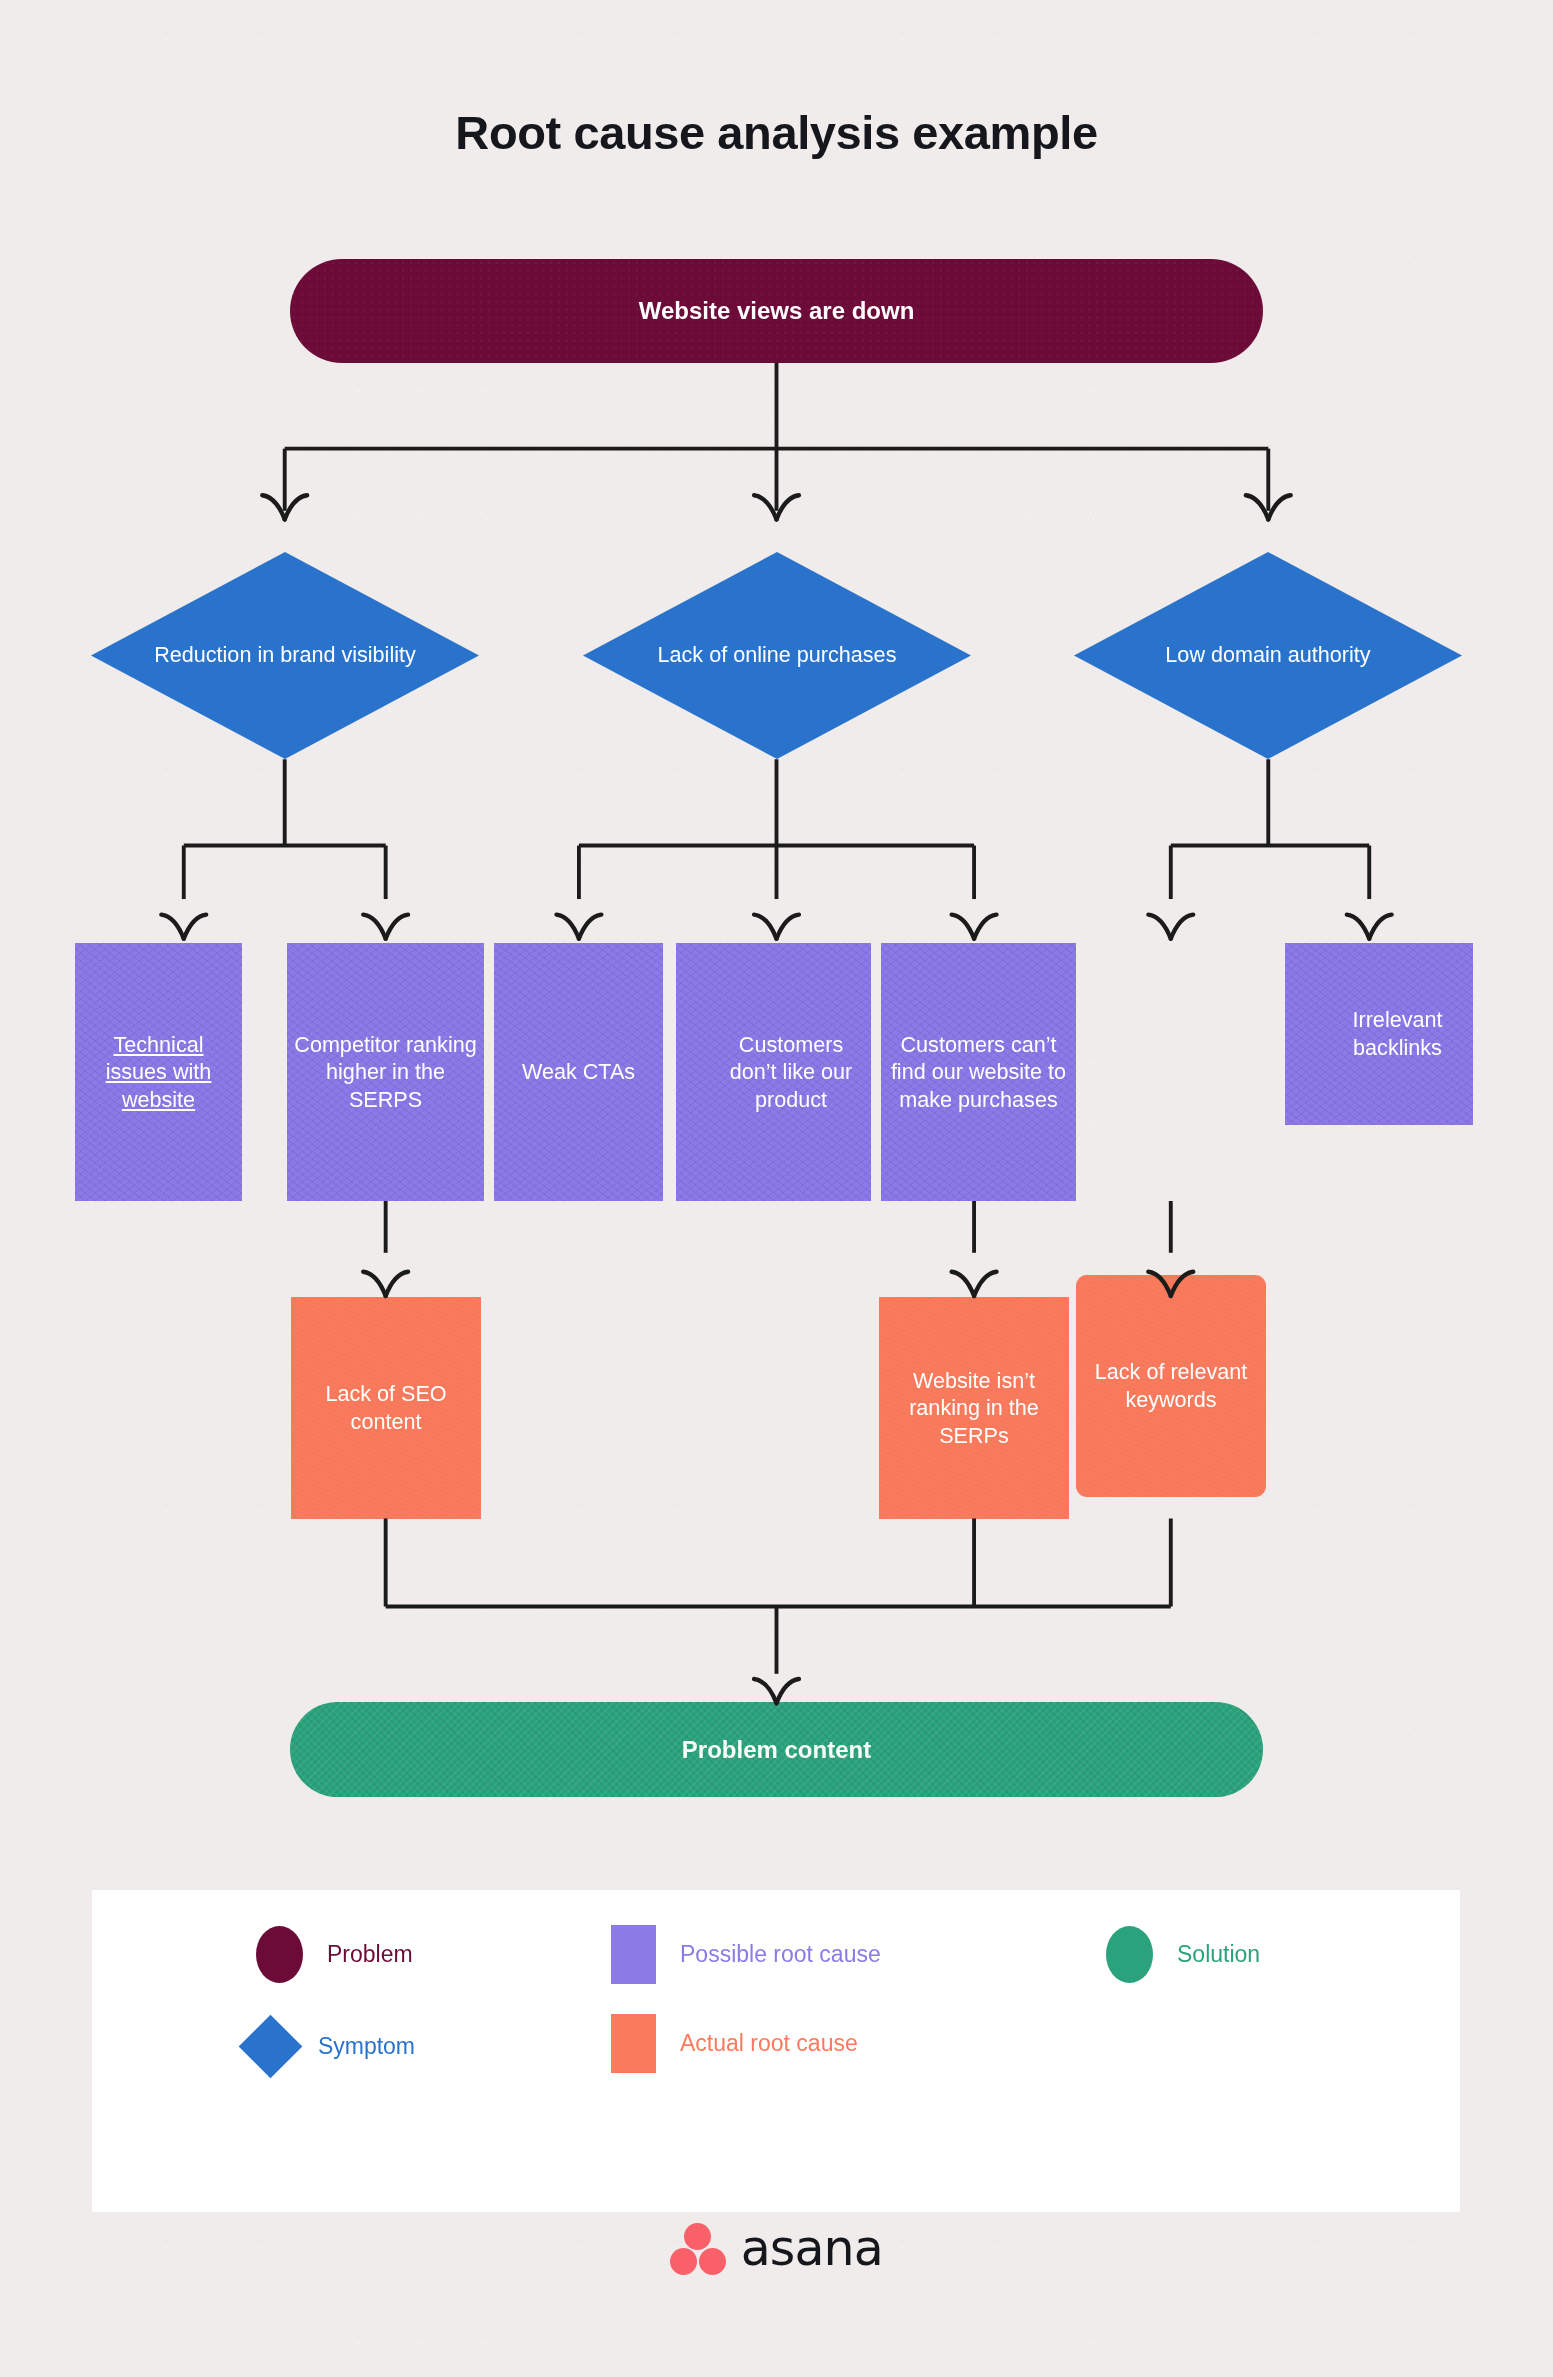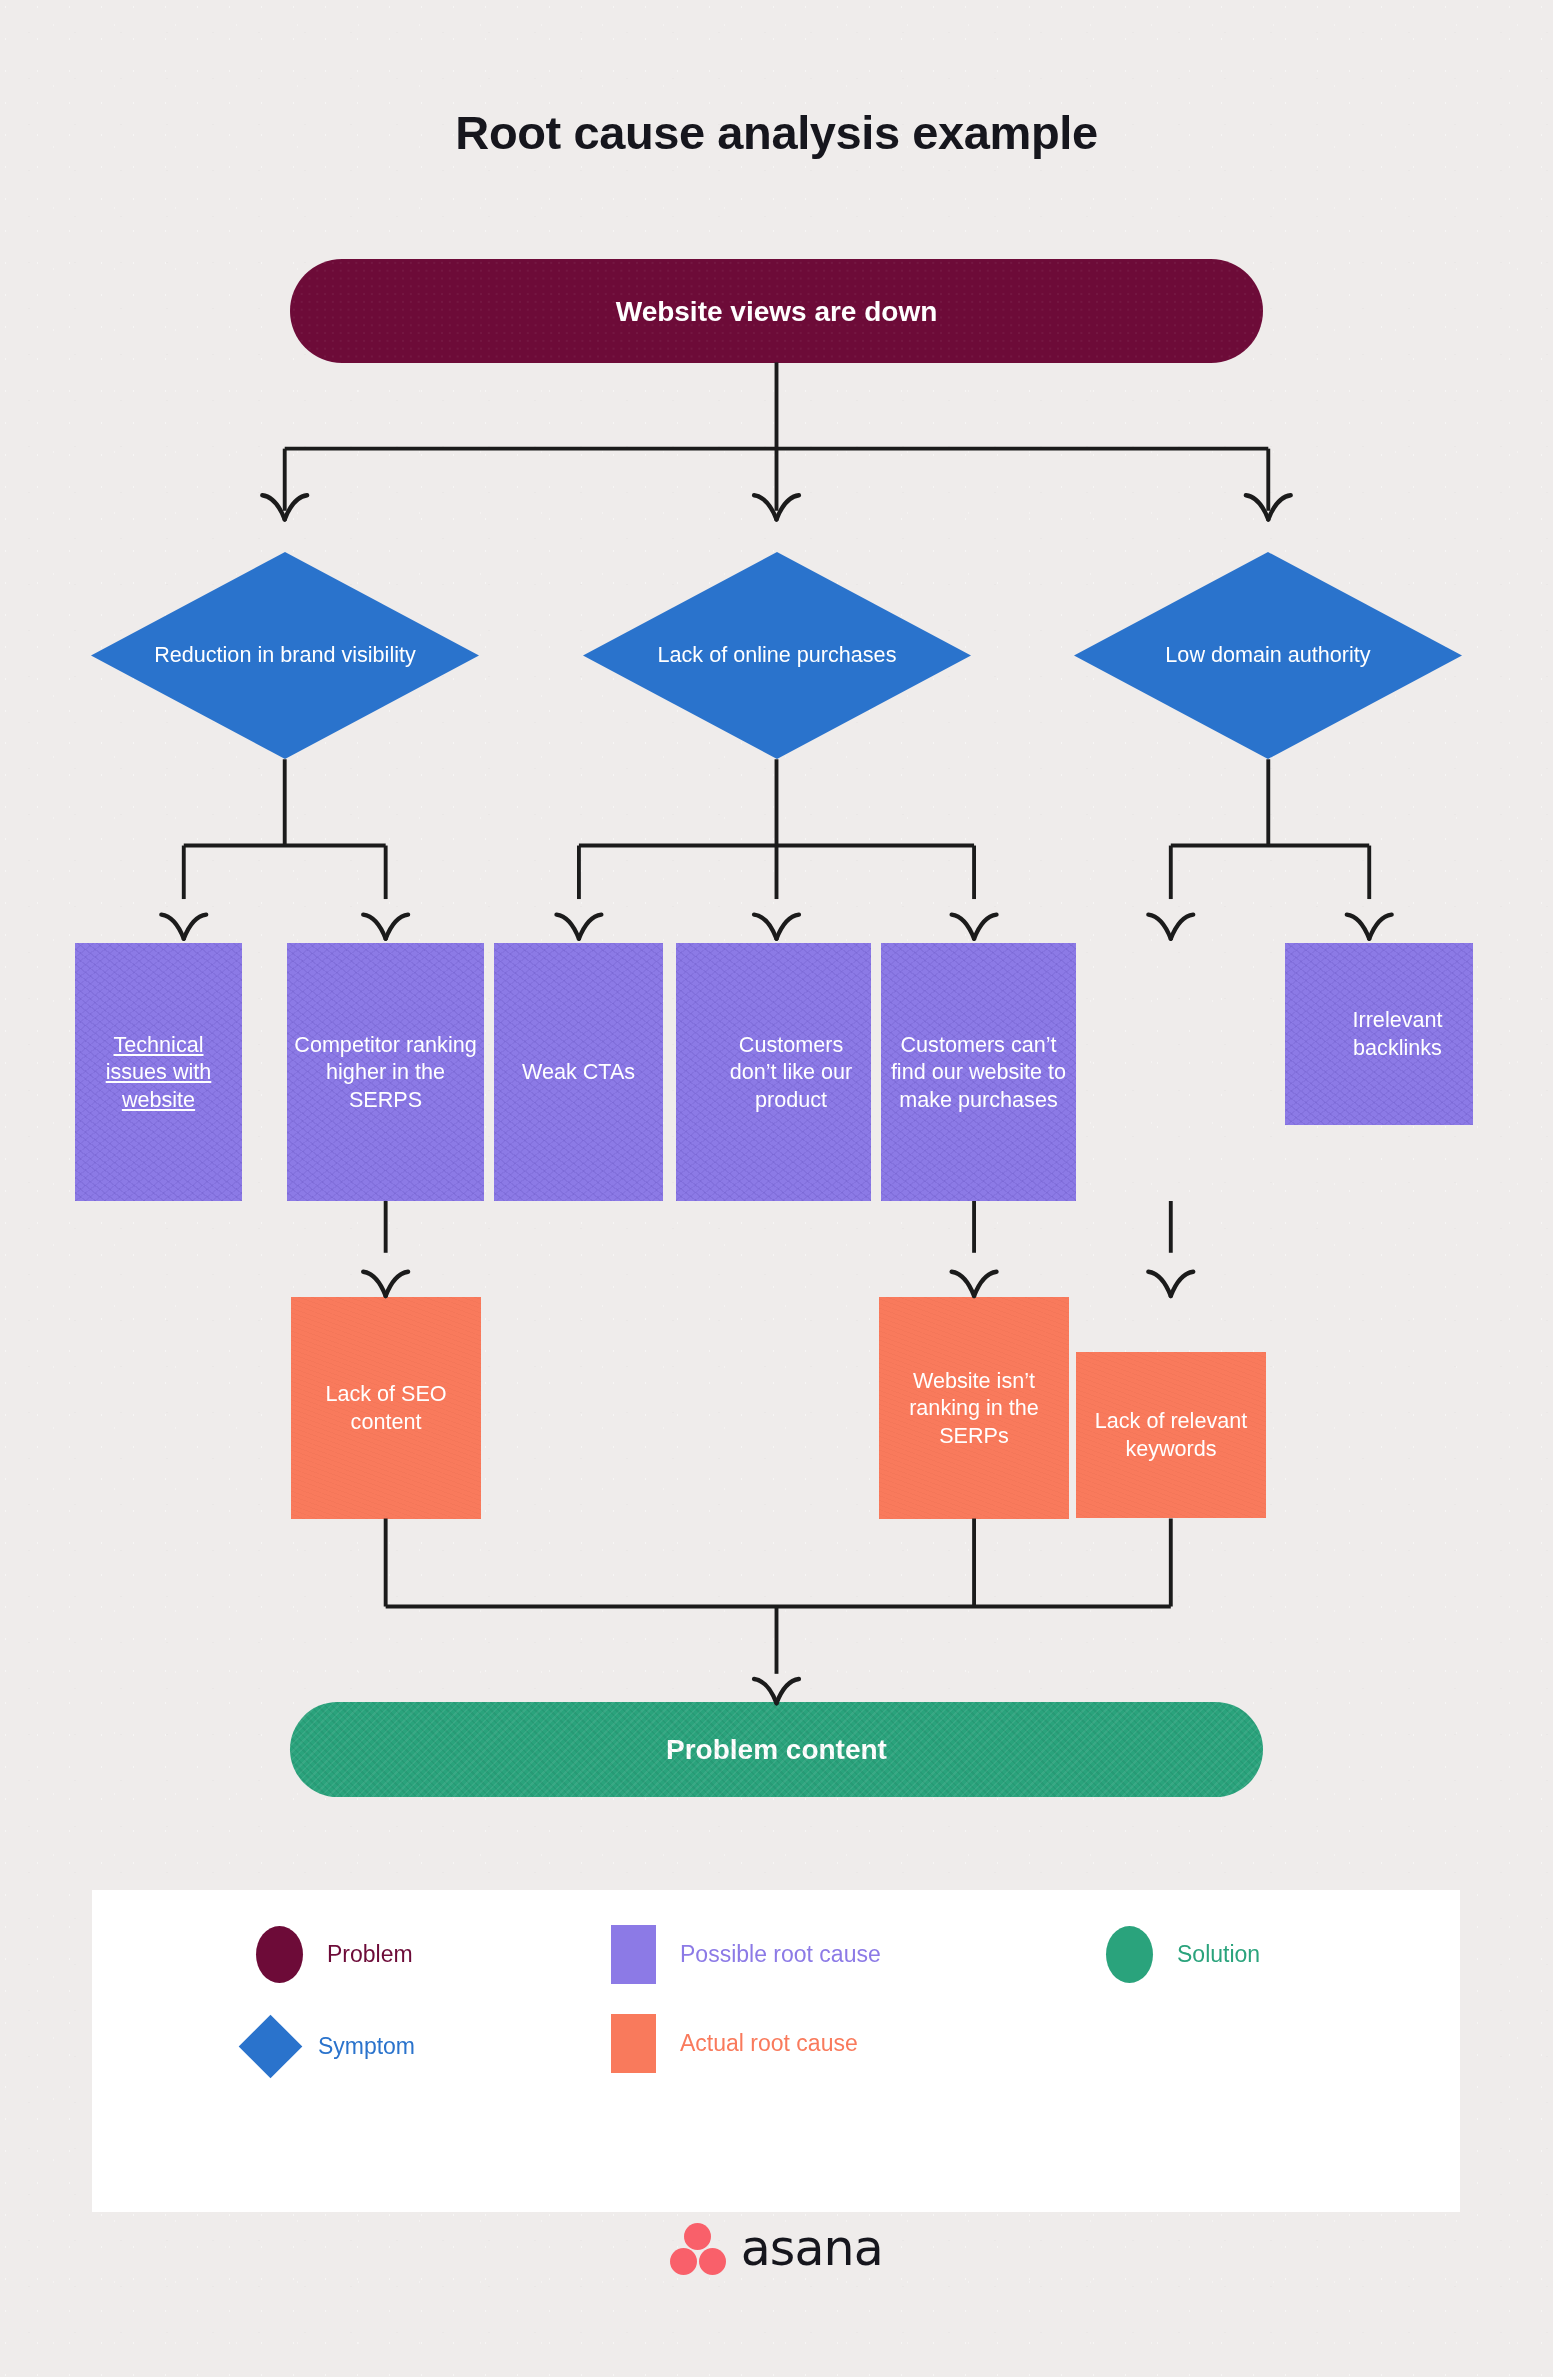--- a/index.html
+++ b/index.html
@@ -33,7 +33,7 @@
   
   .pill{
     display:flex;align-items:center;justify-content:center;
-    border-radius:52px;color:#ffffff;font-size:28px;font-weight:bold;
+    border-radius:52px;color:#ffffff;font-size:24px;font-weight:bold;
     text-align:center;line-height:1.25;
   }
   #problem-node{

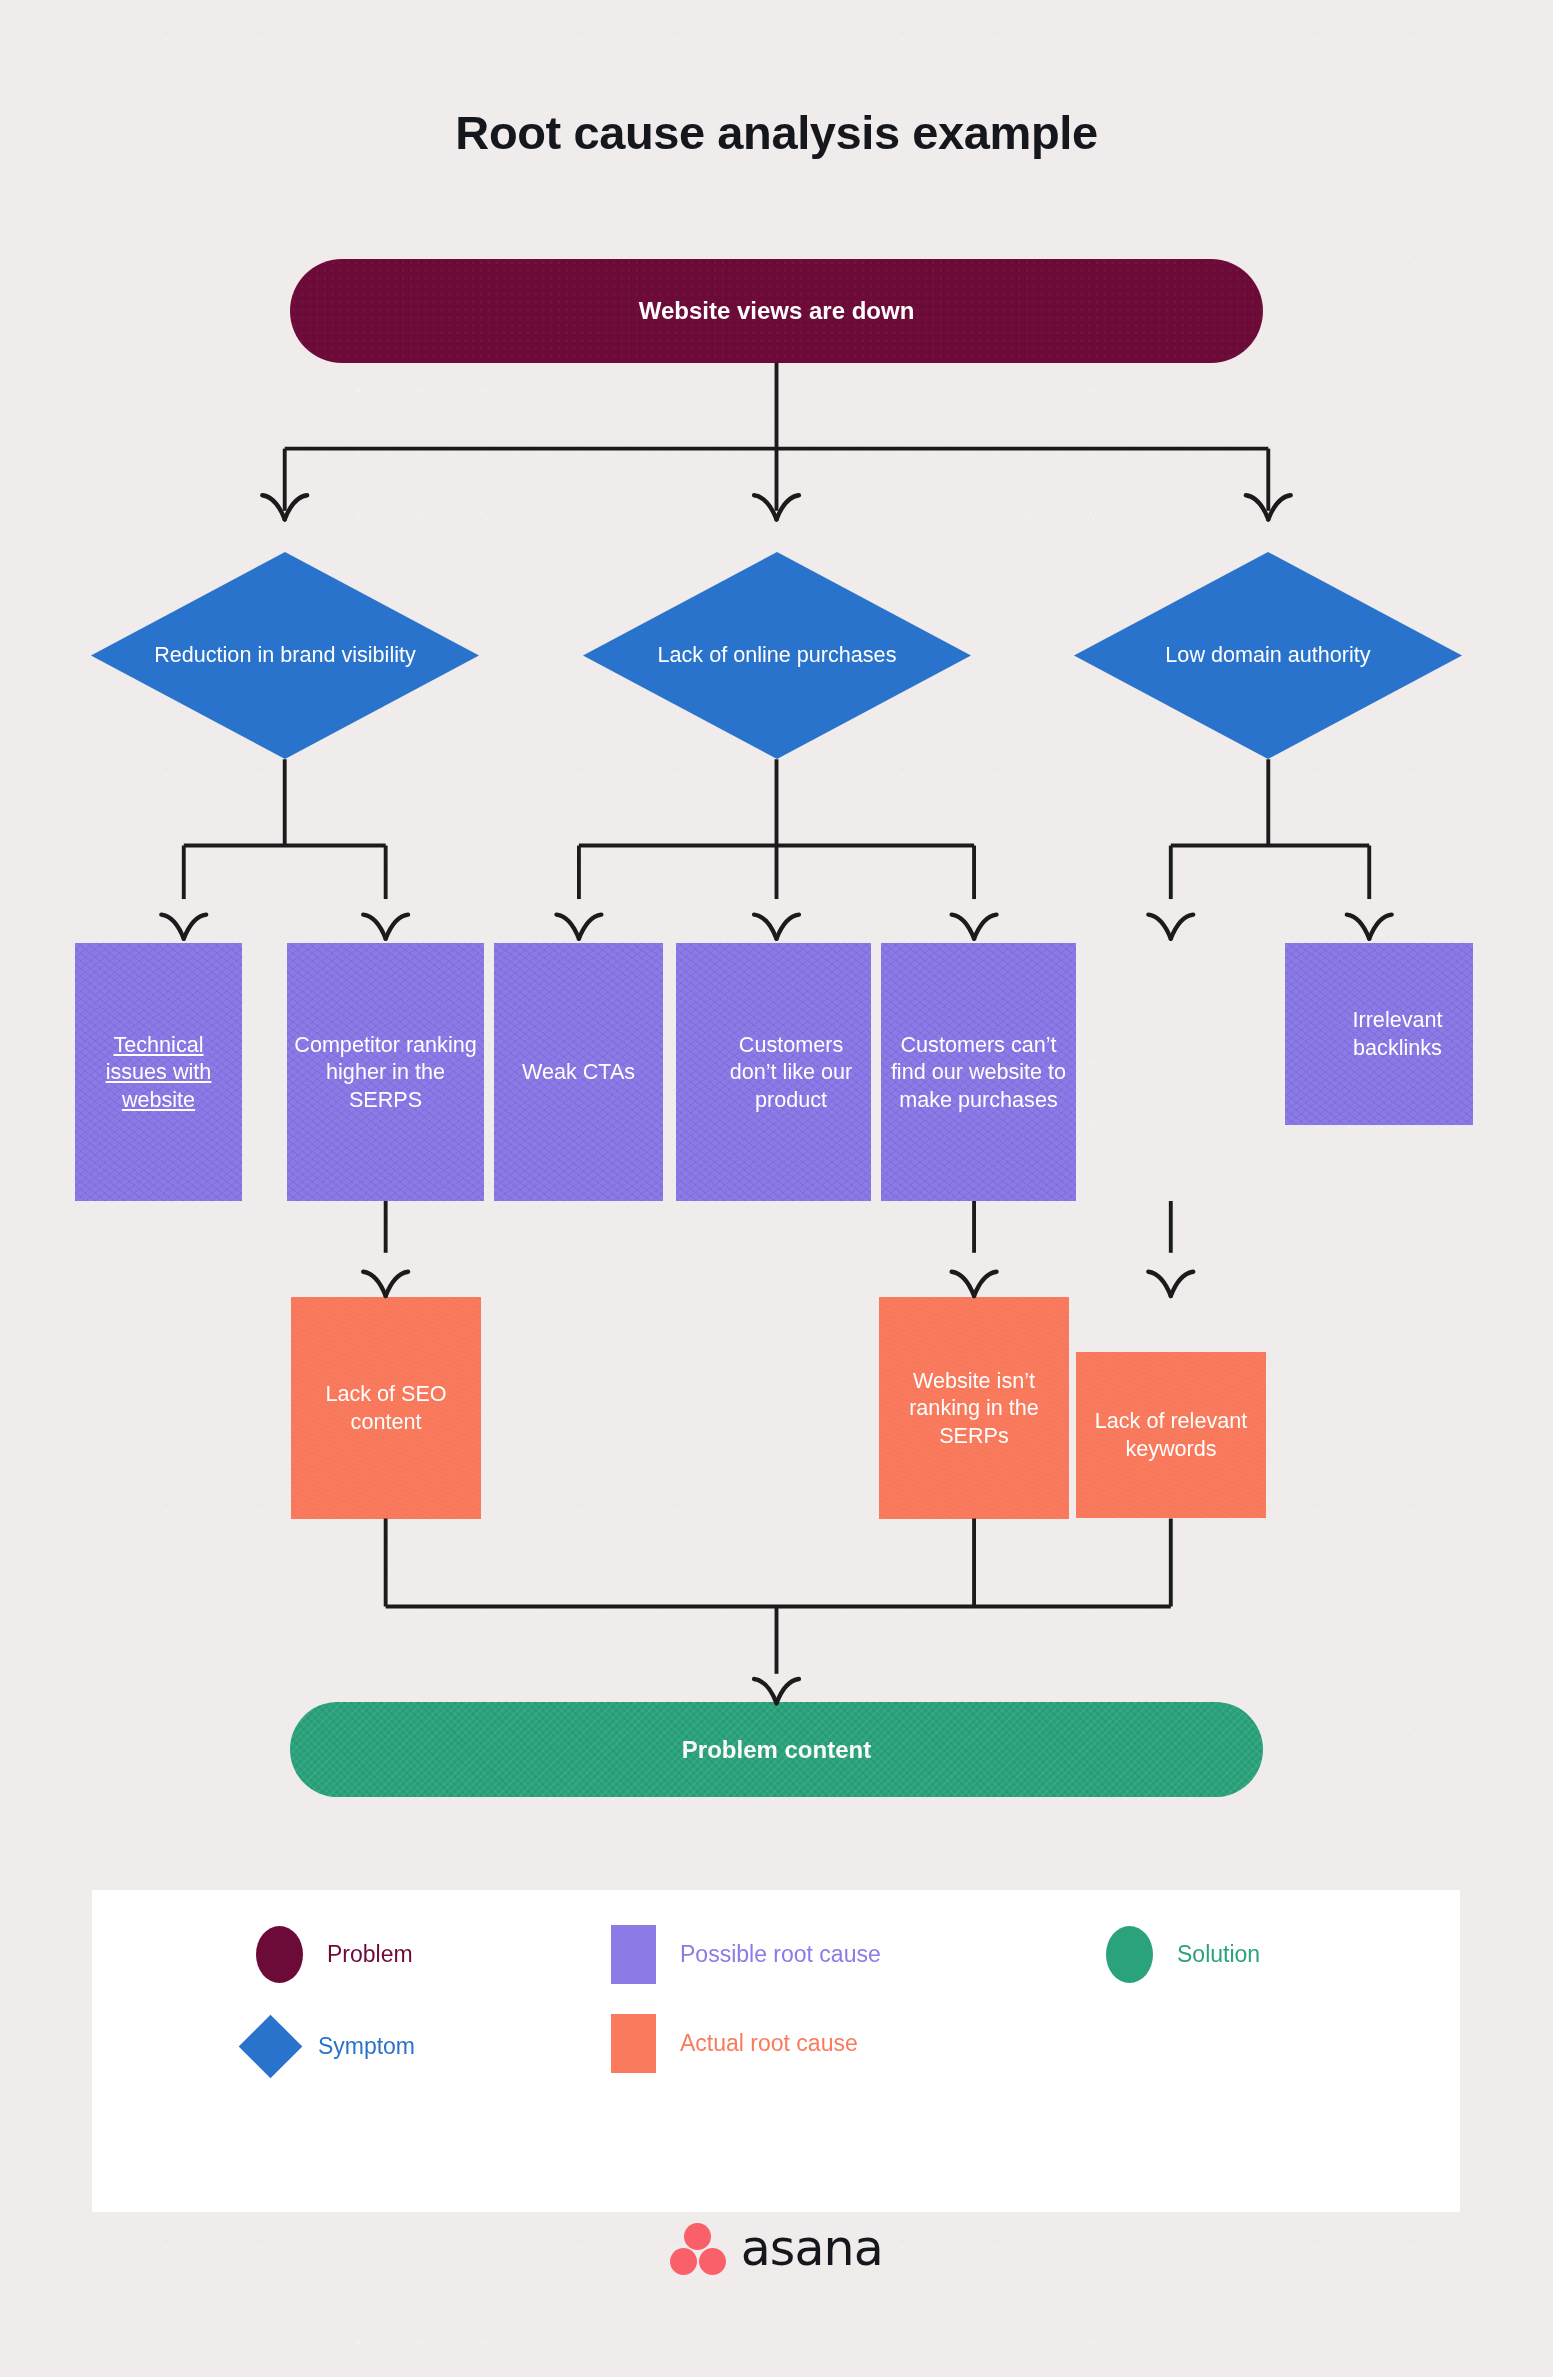--- a/index.html
+++ b/index.html
@@ -230,7 +230,7 @@
     <span class="tex"></span>
     <span class="lbl">Website isn’t ranking in the SERPs</span>
   </div>
-  <div class="abs rect orange" style="left:1076px;top:1352px;width:190px;height:166px;">
+  <div class="abs rect orange" style="left:1076px;top:1275px;width:190px;height:222px;border-radius:11px;">
     <span class="tex"></span>
     <span class="lbl">Lack of relevant keywords</span>
   </div>

